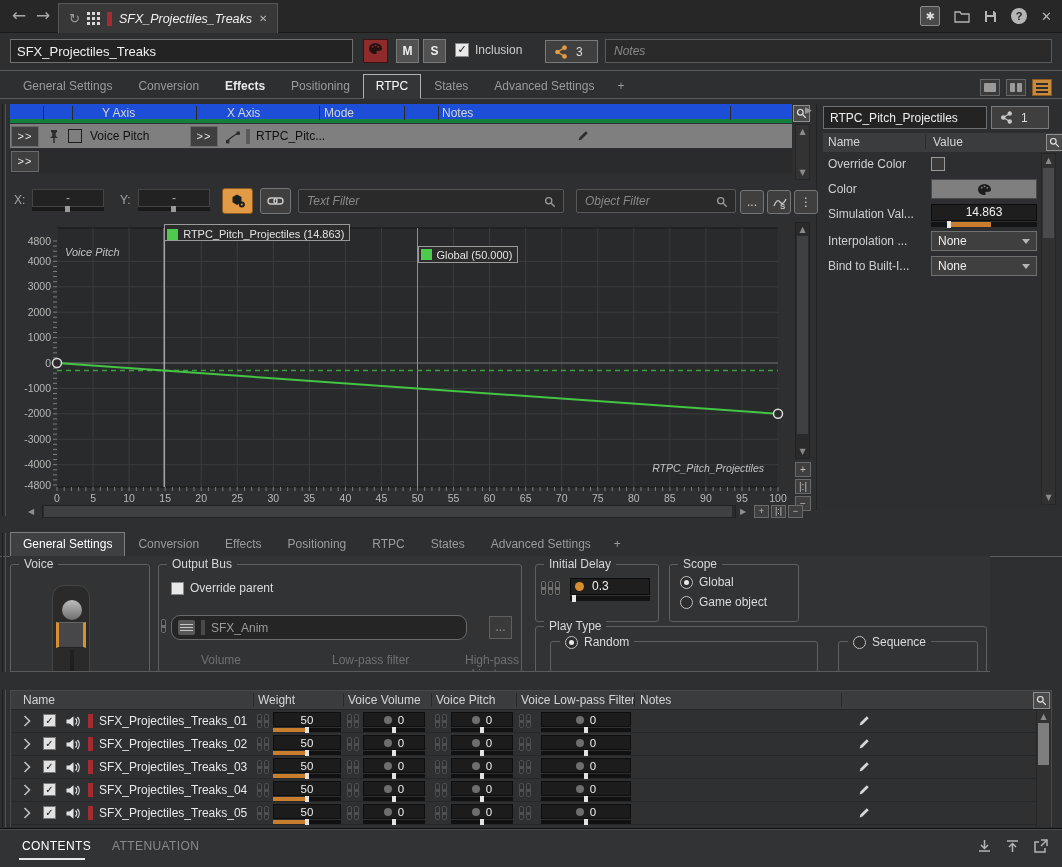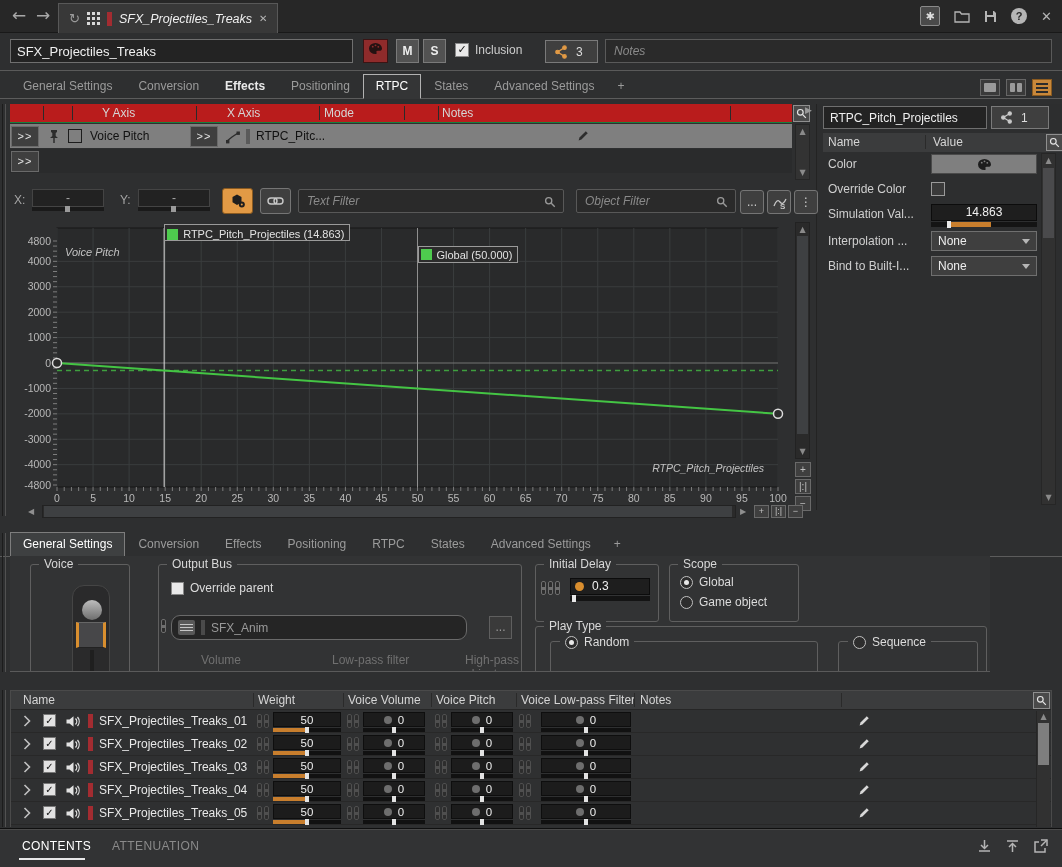--- a/index.html
+++ b/index.html
@@ -53,7 +53,7 @@
 
   
   #rtpc-list { left:10px; top:104px; width:802px; height:76px; }
-  .listhead { left:0; top:0; width:782px; height:19px; background:#b91c1c; border-bottom:1px solid #15803d; color:#d5d5d5; }
+  .listhead { left:0; top:0; width:782px; height:19px; background:#1d4ed8; border-bottom:4px solid #15803d; color:#d5d5d5; }
   .listhead span { position:absolute; top:2px; }
   .hsep { position:absolute; top:2px; width:1px; height:14px; background:#2a2a2a; }
   .magbox { width:17px; height:17px; background:#4a4a4a; border:1px solid #8f8f8f; display:flex; align-items:center; justify-content:center; }

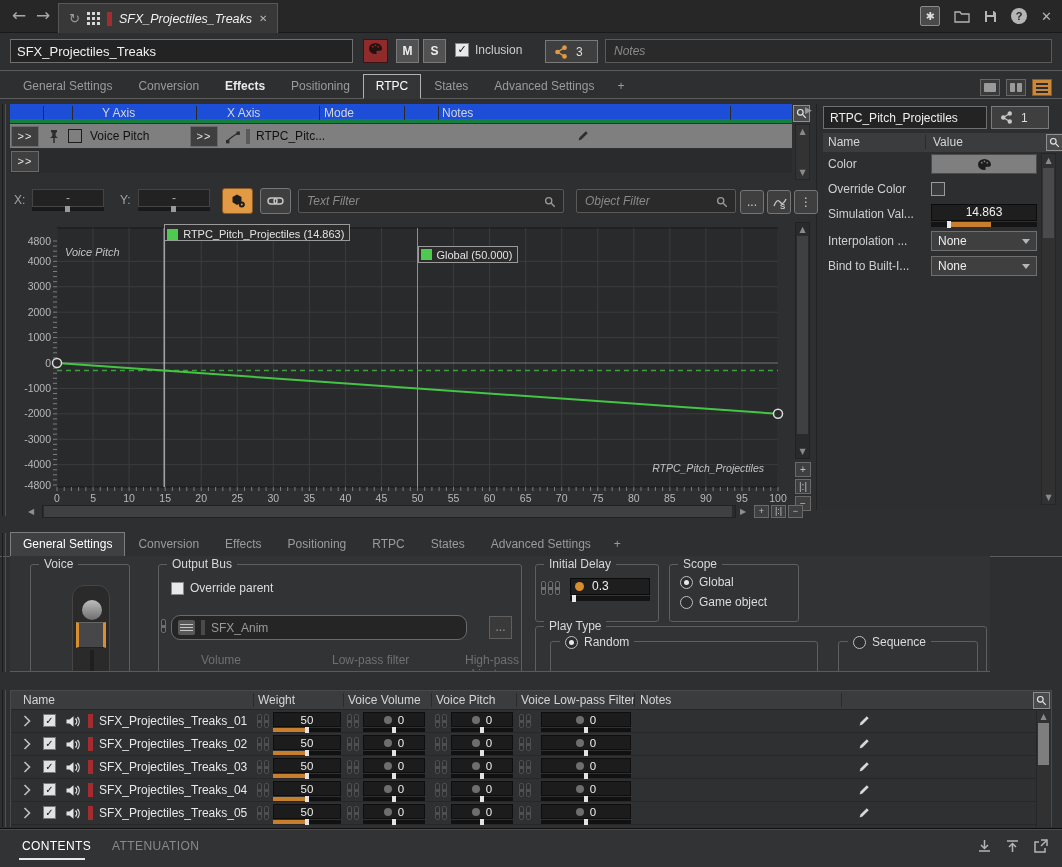--- a/index.html
+++ b/index.html
@@ -342,6 +342,10 @@
       </div>
     </div>
     <div class="prop-row">
+      <span class="lbl">Override Color</span>
+      <span class="checkbox dark prop-ctl" style="width:14px;top:5px"></span>
+    </div>
+    <div class="prop-row">
       <span class="lbl">Color</span>
       <div class="colorbtn prop-ctl">
         <svg width="15" height="13" viewBox="0 0 16 14">
@@ -351,10 +355,6 @@
             <circle cx="11" cy="5.2" r="1" fill="#7f7f7f"></circle>
           </svg>
       </div>
-    </div>
-    <div class="prop-row">
-      <span class="lbl">Override Color</span>
-      <span class="checkbox dark prop-ctl" style="width:14px;top:5px"></span>
     </div>
     <div class="prop-row" style="height:27px">
       <span class="lbl">Simulation Val...</span>

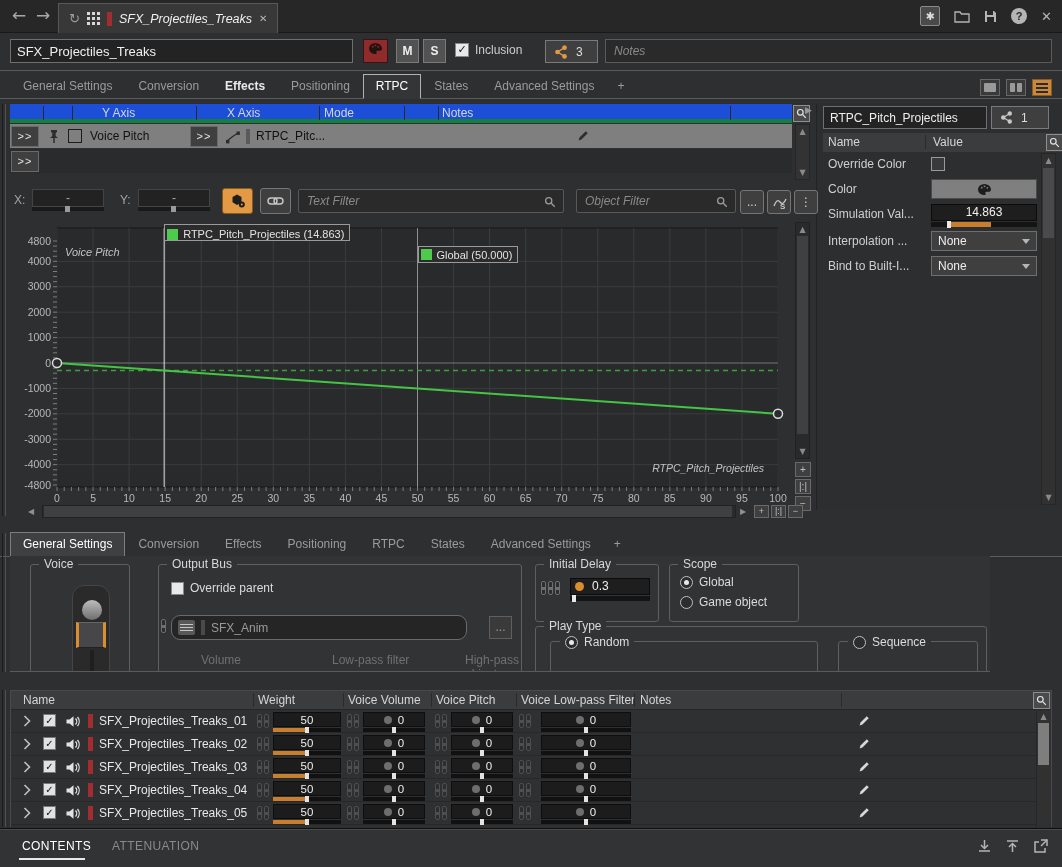--- a/index.html
+++ b/index.html
@@ -119,7 +119,7 @@
   #gs-panel { left:10px; top:556px; width:980px; height:116px; background:#323334; overflow:hidden; border-bottom:1px solid #5a5a5a; }
   .group { position:absolute; border:1px solid #5f5f5f; border-radius:3px; }
   .group > .legend { position:absolute; top:-8px; left:8px; background:#323334; padding:0 5px; color:#d8d8d8; }
-  #grp-voice { left:20px; top:8px; width:100px; height:160px; }
+  #grp-voice { left:0; top:8px; width:140px; height:160px; }
   #fader { position:absolute; left:41px; top:20px; width:38px; height:130px; background:#2a2a2b; border:1px solid #454545; border-radius:12px; }
   #fader .ball { position:absolute; left:9px; top:14px; width:20px; height:20px; border-radius:50%; background:linear-gradient(#bdbdbd,#6e6e6e); }
   #fader .knob { position:absolute; left:3px; top:36px; width:30px; height:26px; background:#474749; border-left:3px solid #d98f2f; border-right:3px solid #d98f2f; border-top:1px solid #666; border-bottom:1px solid #222; }

